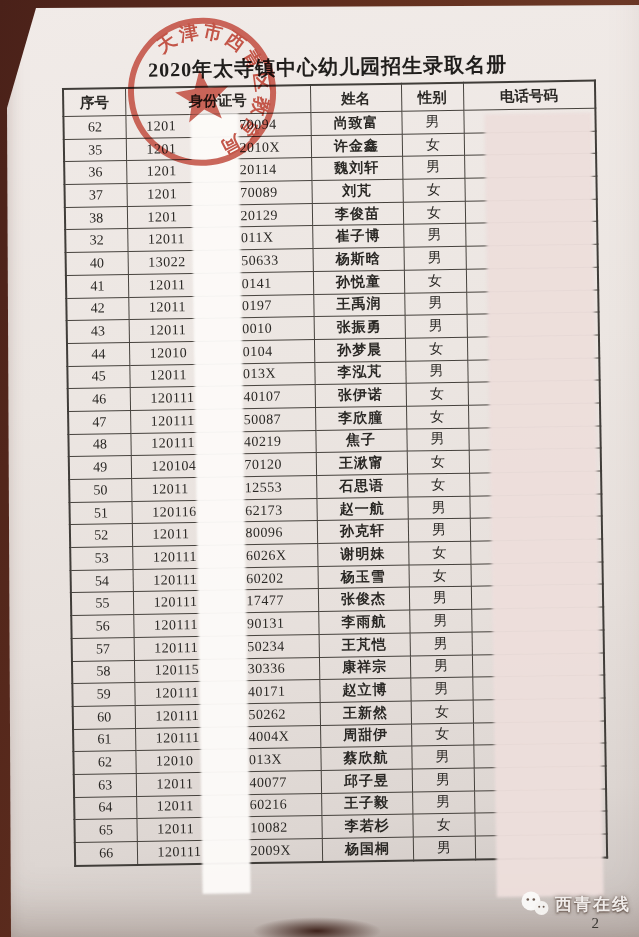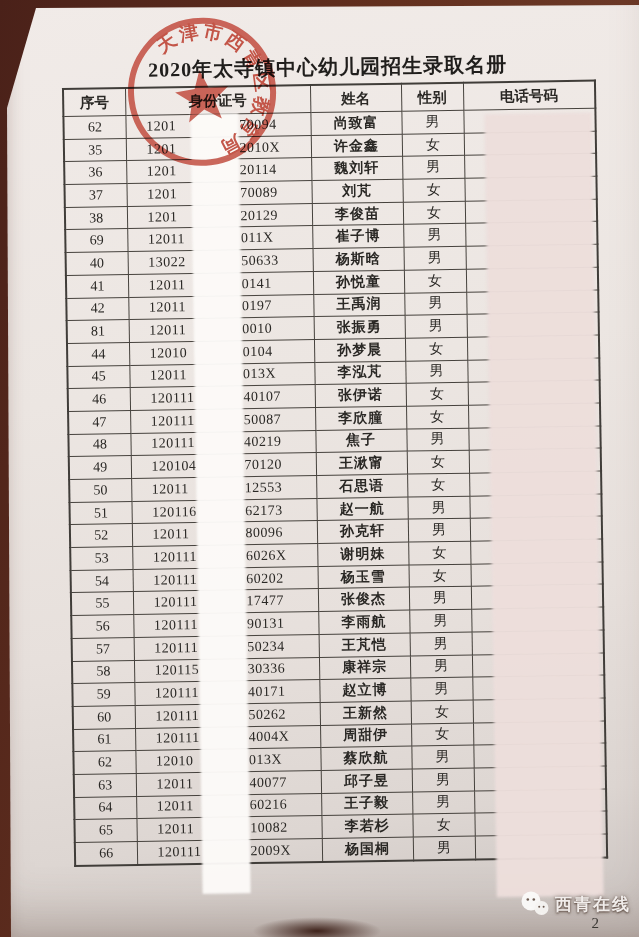--- a/index.html
+++ b/index.html
@@ -147,7 +147,7 @@
         <td class="c-phone"></td>
       </tr>
           <tr>
-        <td class="c-no">69</td>
+        <td class="c-no">32</td>
         <td class="c-id">
           <span class="id-prefix">12011</span>
           <span class="id-suffix">011X</span>

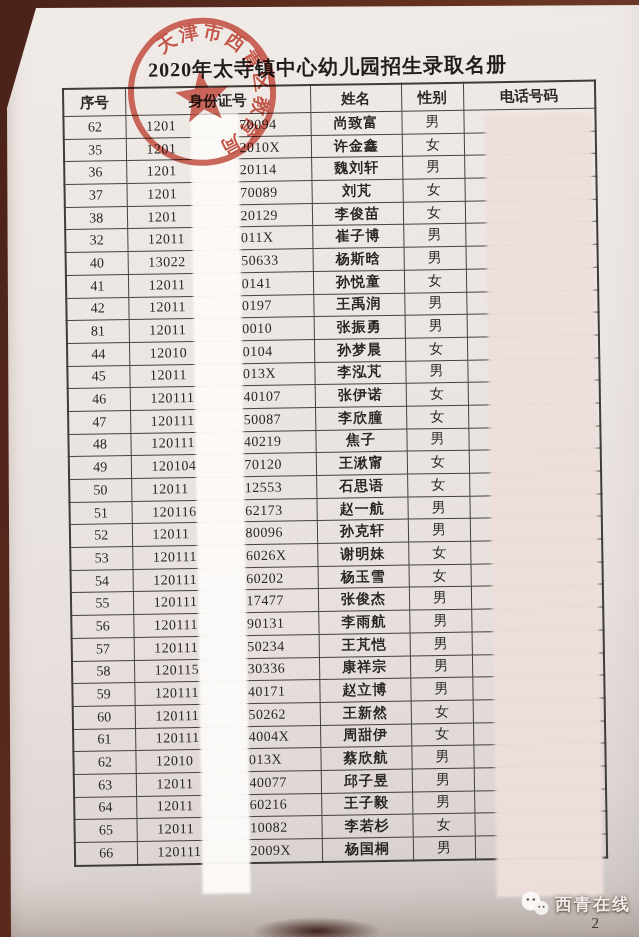--- a/index.html
+++ b/index.html
@@ -187,7 +187,7 @@
         <td class="c-phone"></td>
       </tr>
           <tr>
-        <td class="c-no">81</td>
+        <td class="c-no">43</td>
         <td class="c-id">
           <span class="id-prefix">12011</span>
           <span class="id-suffix">0010</span>

